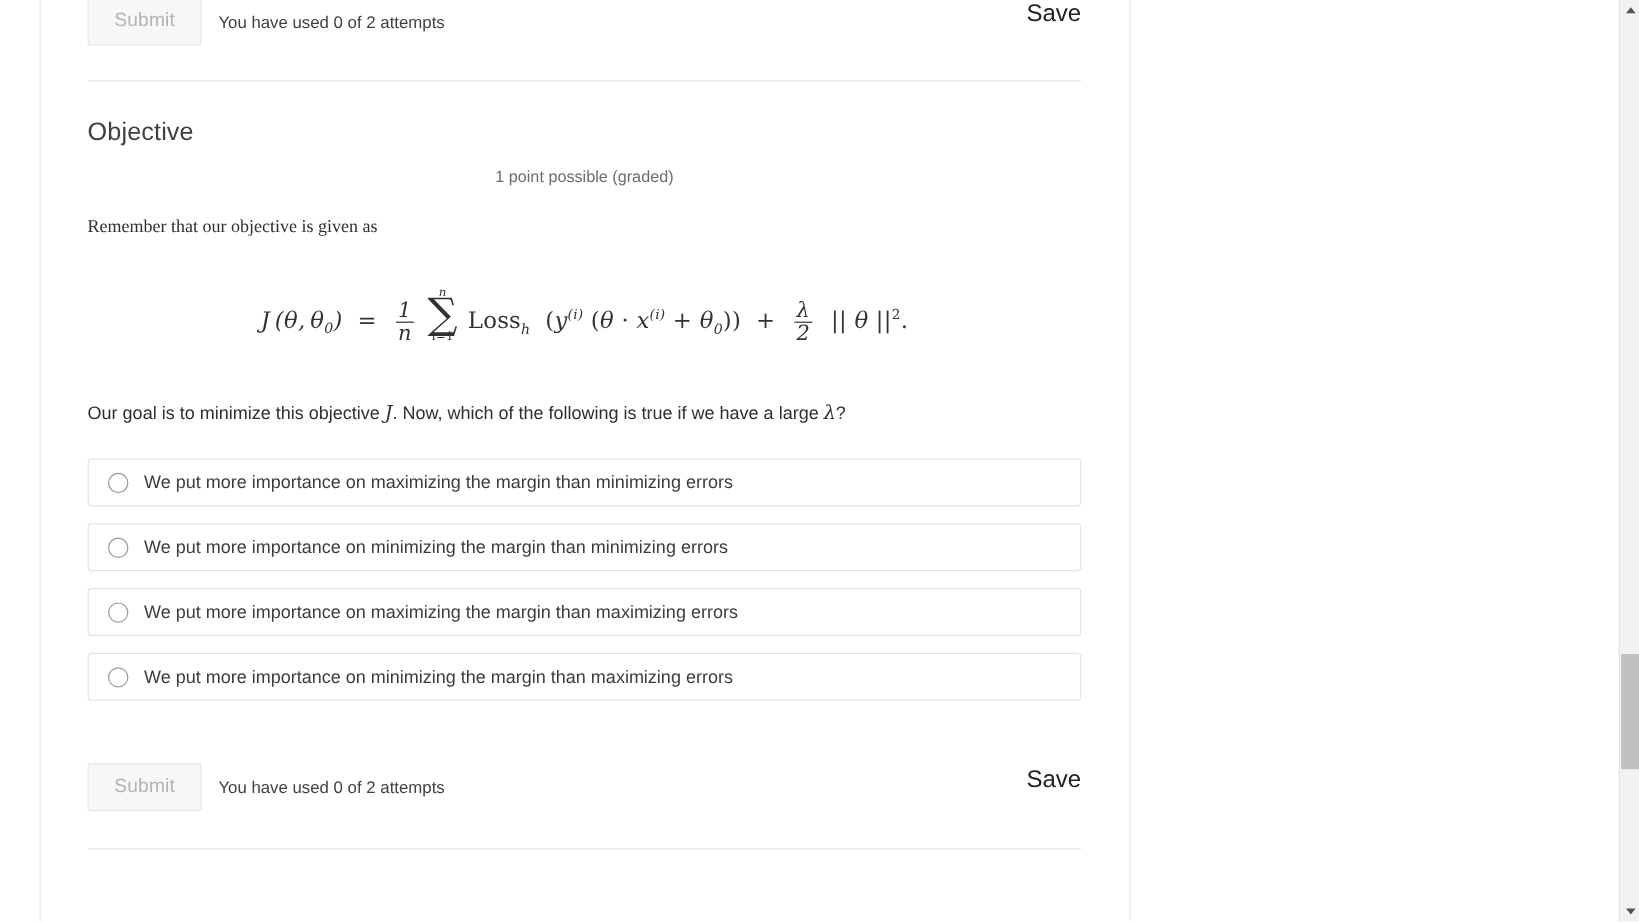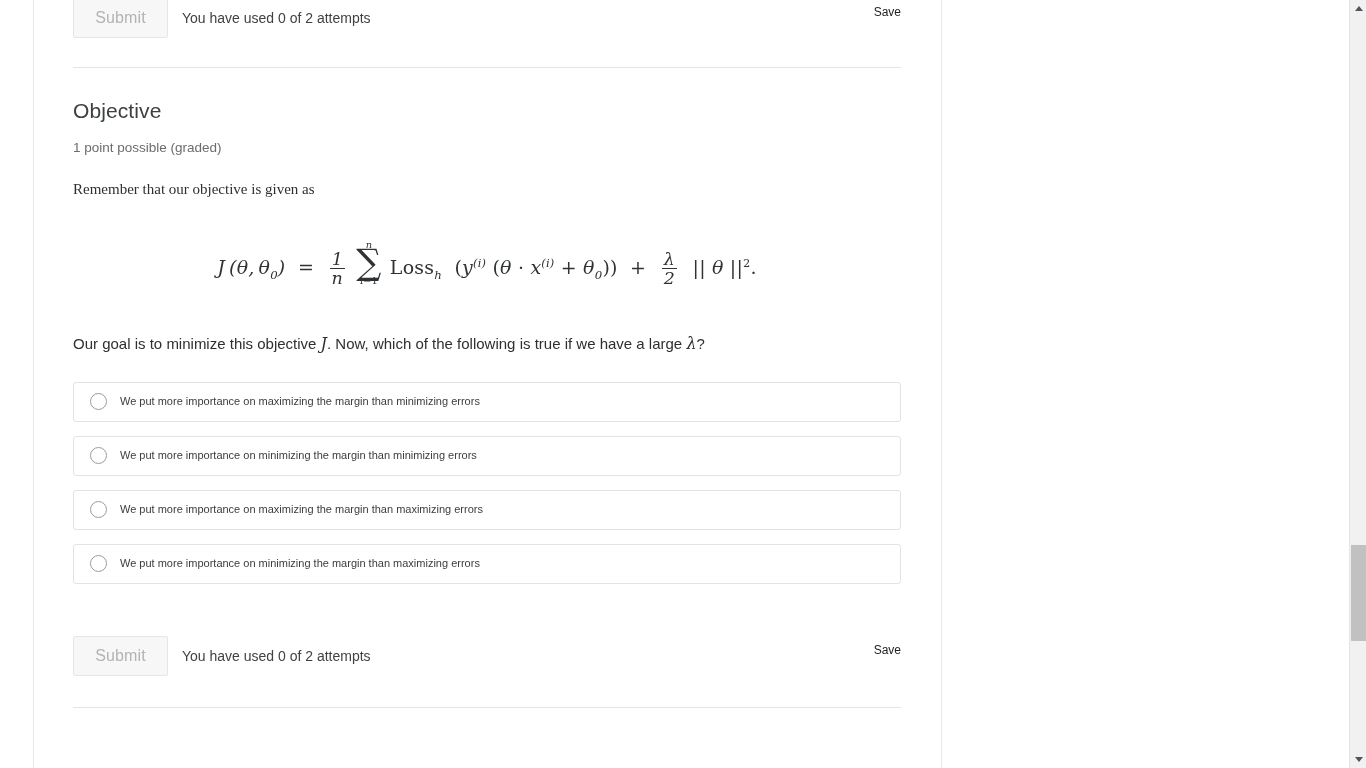--- a/index.html
+++ b/index.html
@@ -92,7 +92,7 @@
     right: 0;
     top: 50%;
     transform: translateY(-50%);
-    font-size: 12px;
+    font-size: 20px;
     color: #222222;
     text-decoration: none;
     cursor: pointer;

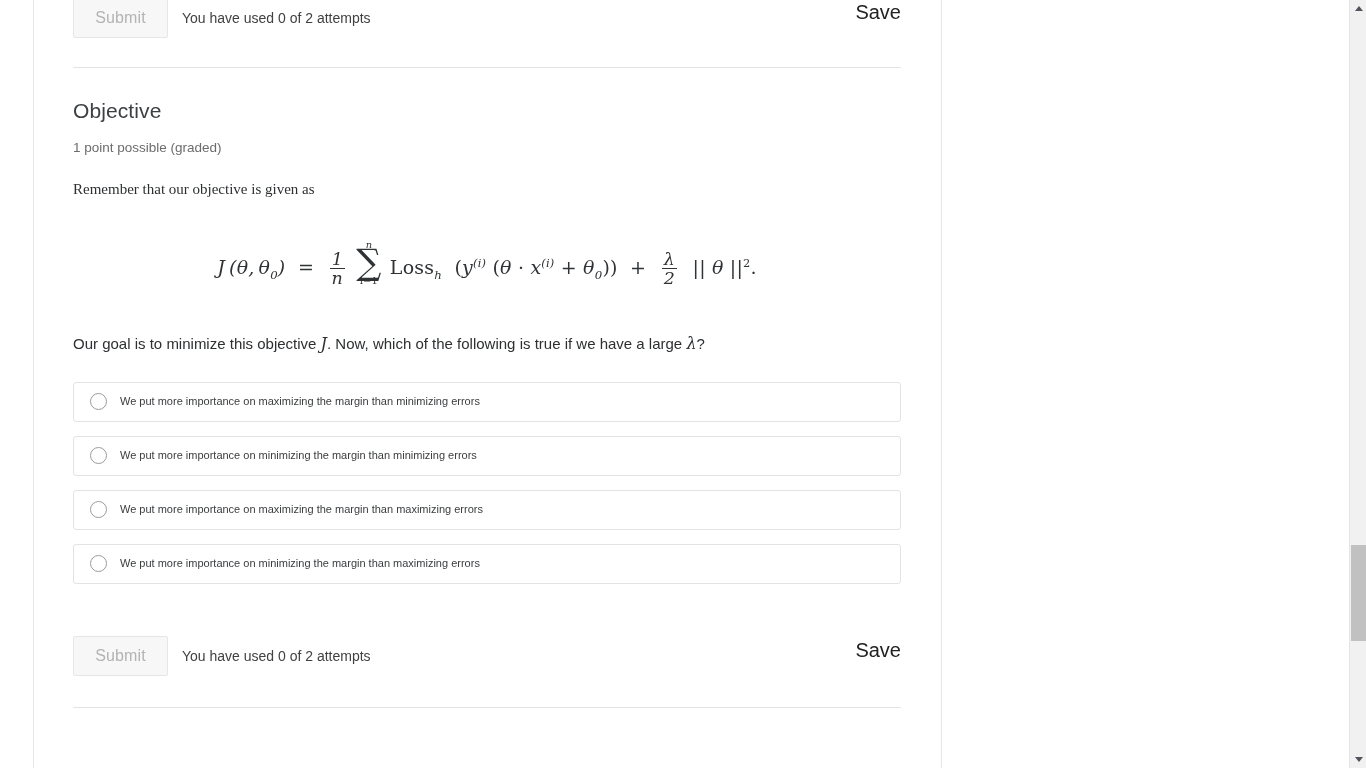--- a/index.html
+++ b/index.html
@@ -260,7 +260,7 @@
 
       <h2 class="section-title" style="margin-top:32px;">Objective</h2>
 
-      <p class="points" style="margin-top:20px;">1 point possible (graded)</p>
+      <p class="points" style="margin-top:20px;text-align:center;">1 point possible (graded)</p>
 
       <p class="para" style="margin-top:24px;font-family:Liberation Serif, serif;">Remember that our objective is given as</p>
 

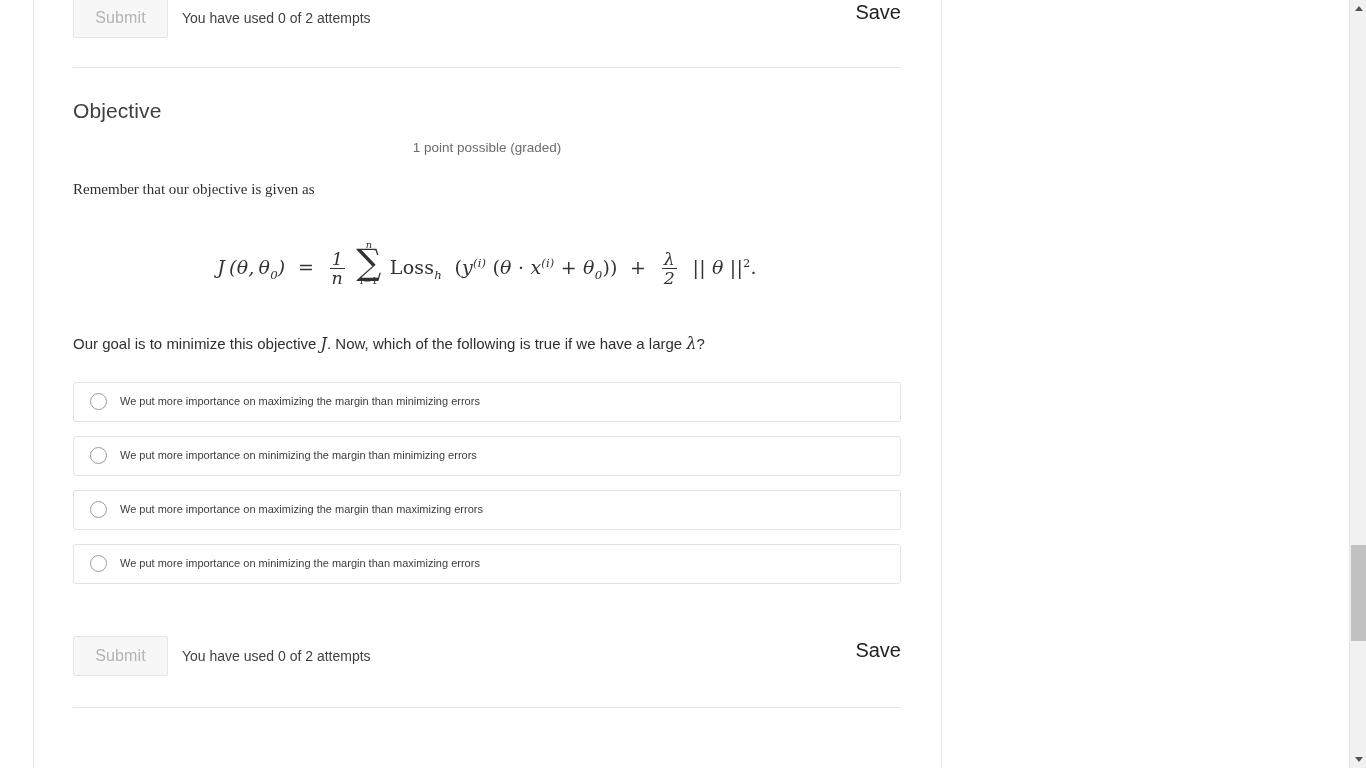--- a/index.html
+++ b/index.html
@@ -192,7 +192,7 @@
   }
   .choice-label {
     margin-left: 13px;
-    font-size: 11px;
+    font-size: 15px;
     color: #3a3c3e;
     line-height: 1;
     white-space: nowrap;

